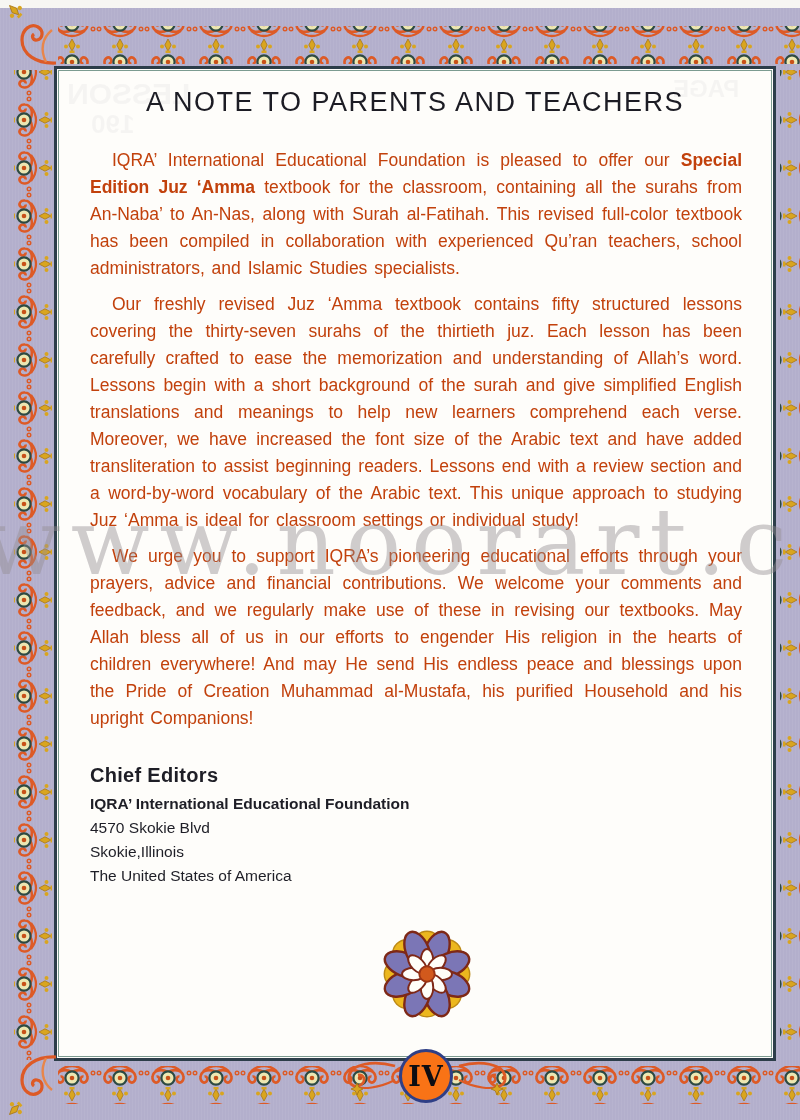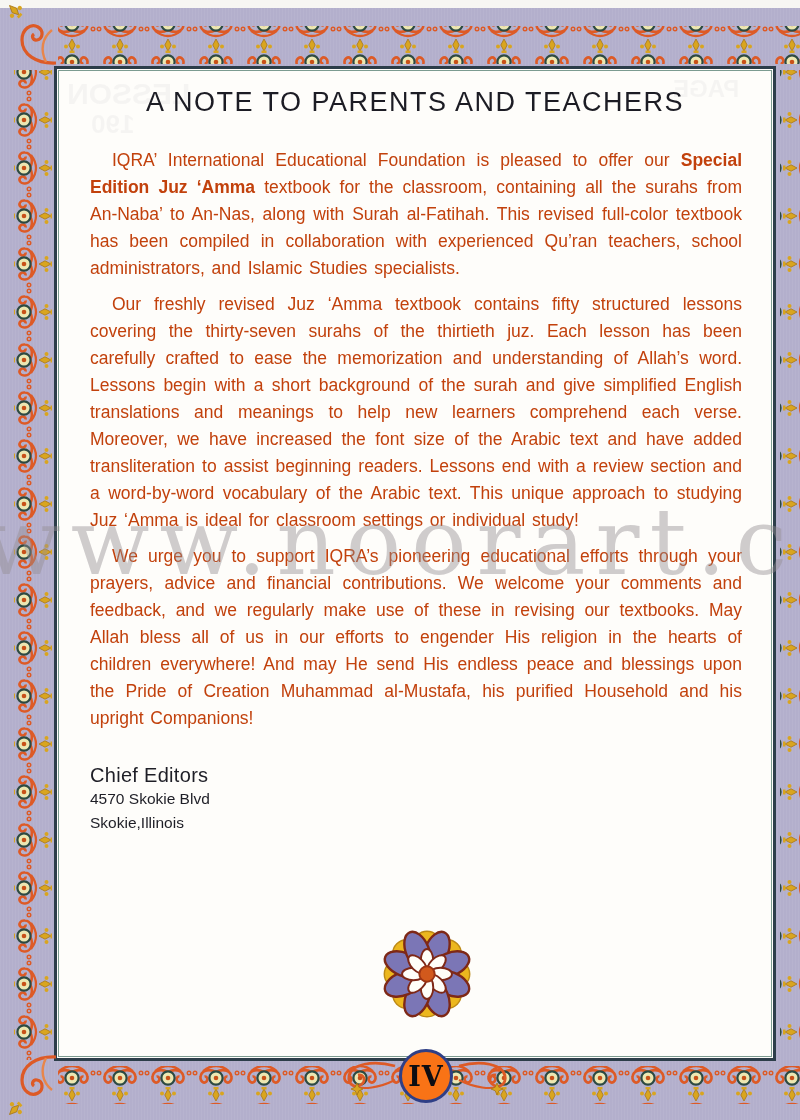--- a/index.html
+++ b/index.html
@@ -30,7 +30,7 @@
   .body-text b{font-weight:700;}
   
   .chief{position:absolute;top:694px;left:33px;color:#1e1e26;font-size:15.5px;line-height:24px;}
-  .chief .heading{font-size:20px;font-weight:400;letter-spacing:.3px;}
+  .chief .heading{font-size:20px;font-weight:700;letter-spacing:.3px;margin-bottom:5px;}
   .chief .org{font-weight:700;}
   
   .flower{position:absolute;left:322px;top:857px;}

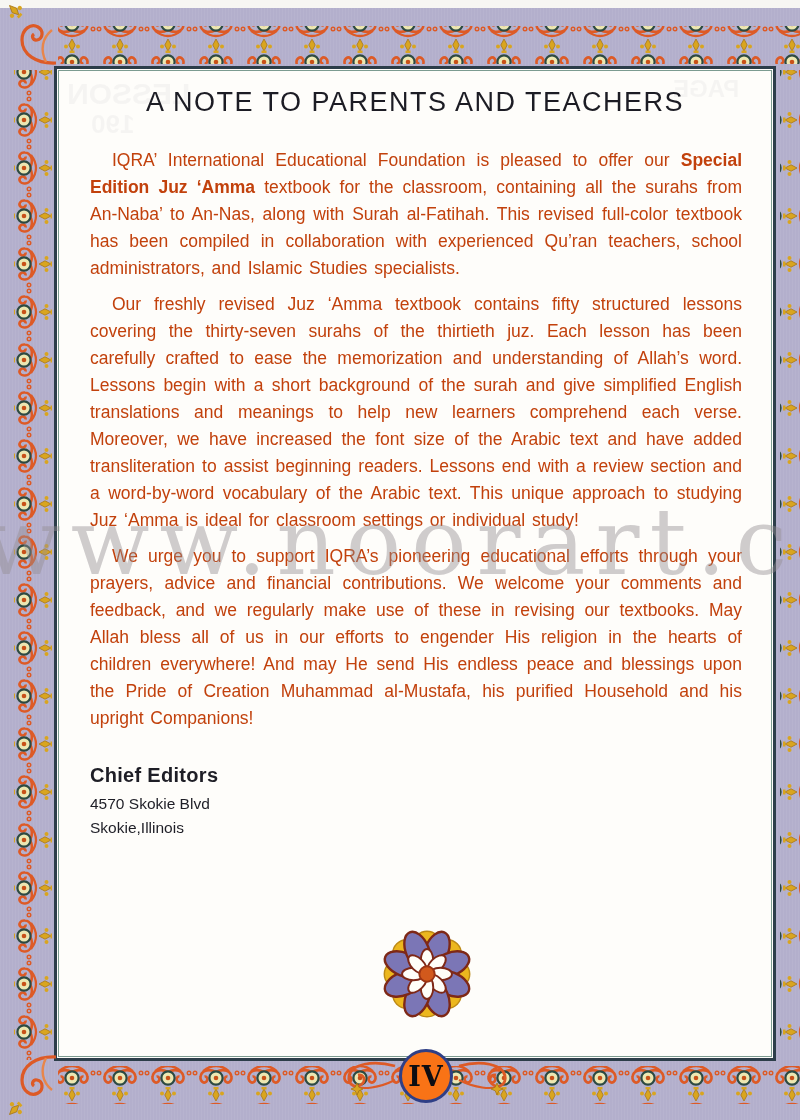--- a/index.html
+++ b/index.html
@@ -130,6 +130,7 @@
 
     <div class="chief">
       <div class="heading">Chief Editors</div>
+      <div class="org">IQRA’ International Educational Foundation</div>
       <div>4570 Skokie Blvd</div>
       <div>Skokie,Illinois</div>
     </div>

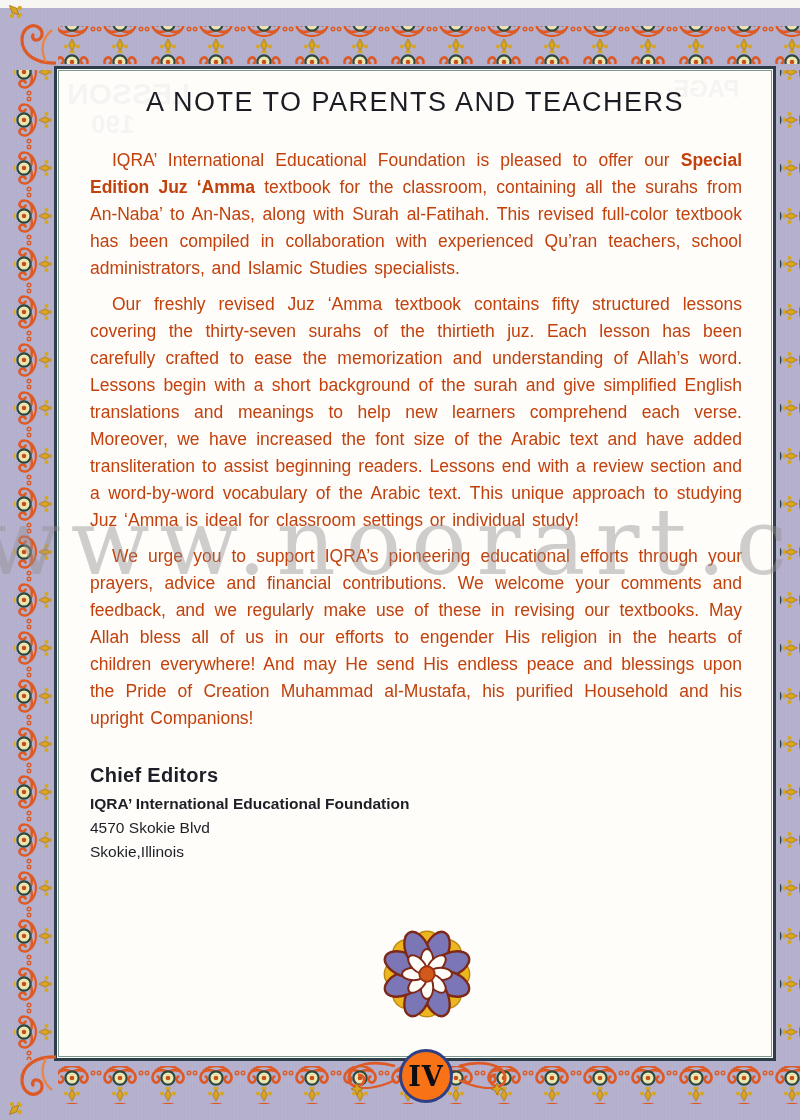--- a/index.html
+++ b/index.html
@@ -133,6 +133,7 @@
       <div class="org">IQRA’ International Educational Foundation</div>
       <div>4570 Skokie Blvd</div>
       <div>Skokie,Illinois</div>
+      <div>The United States of America</div>
     </div>
 
     <svg class="flower" width="96" height="96" viewBox="-50 -50 100 100">

